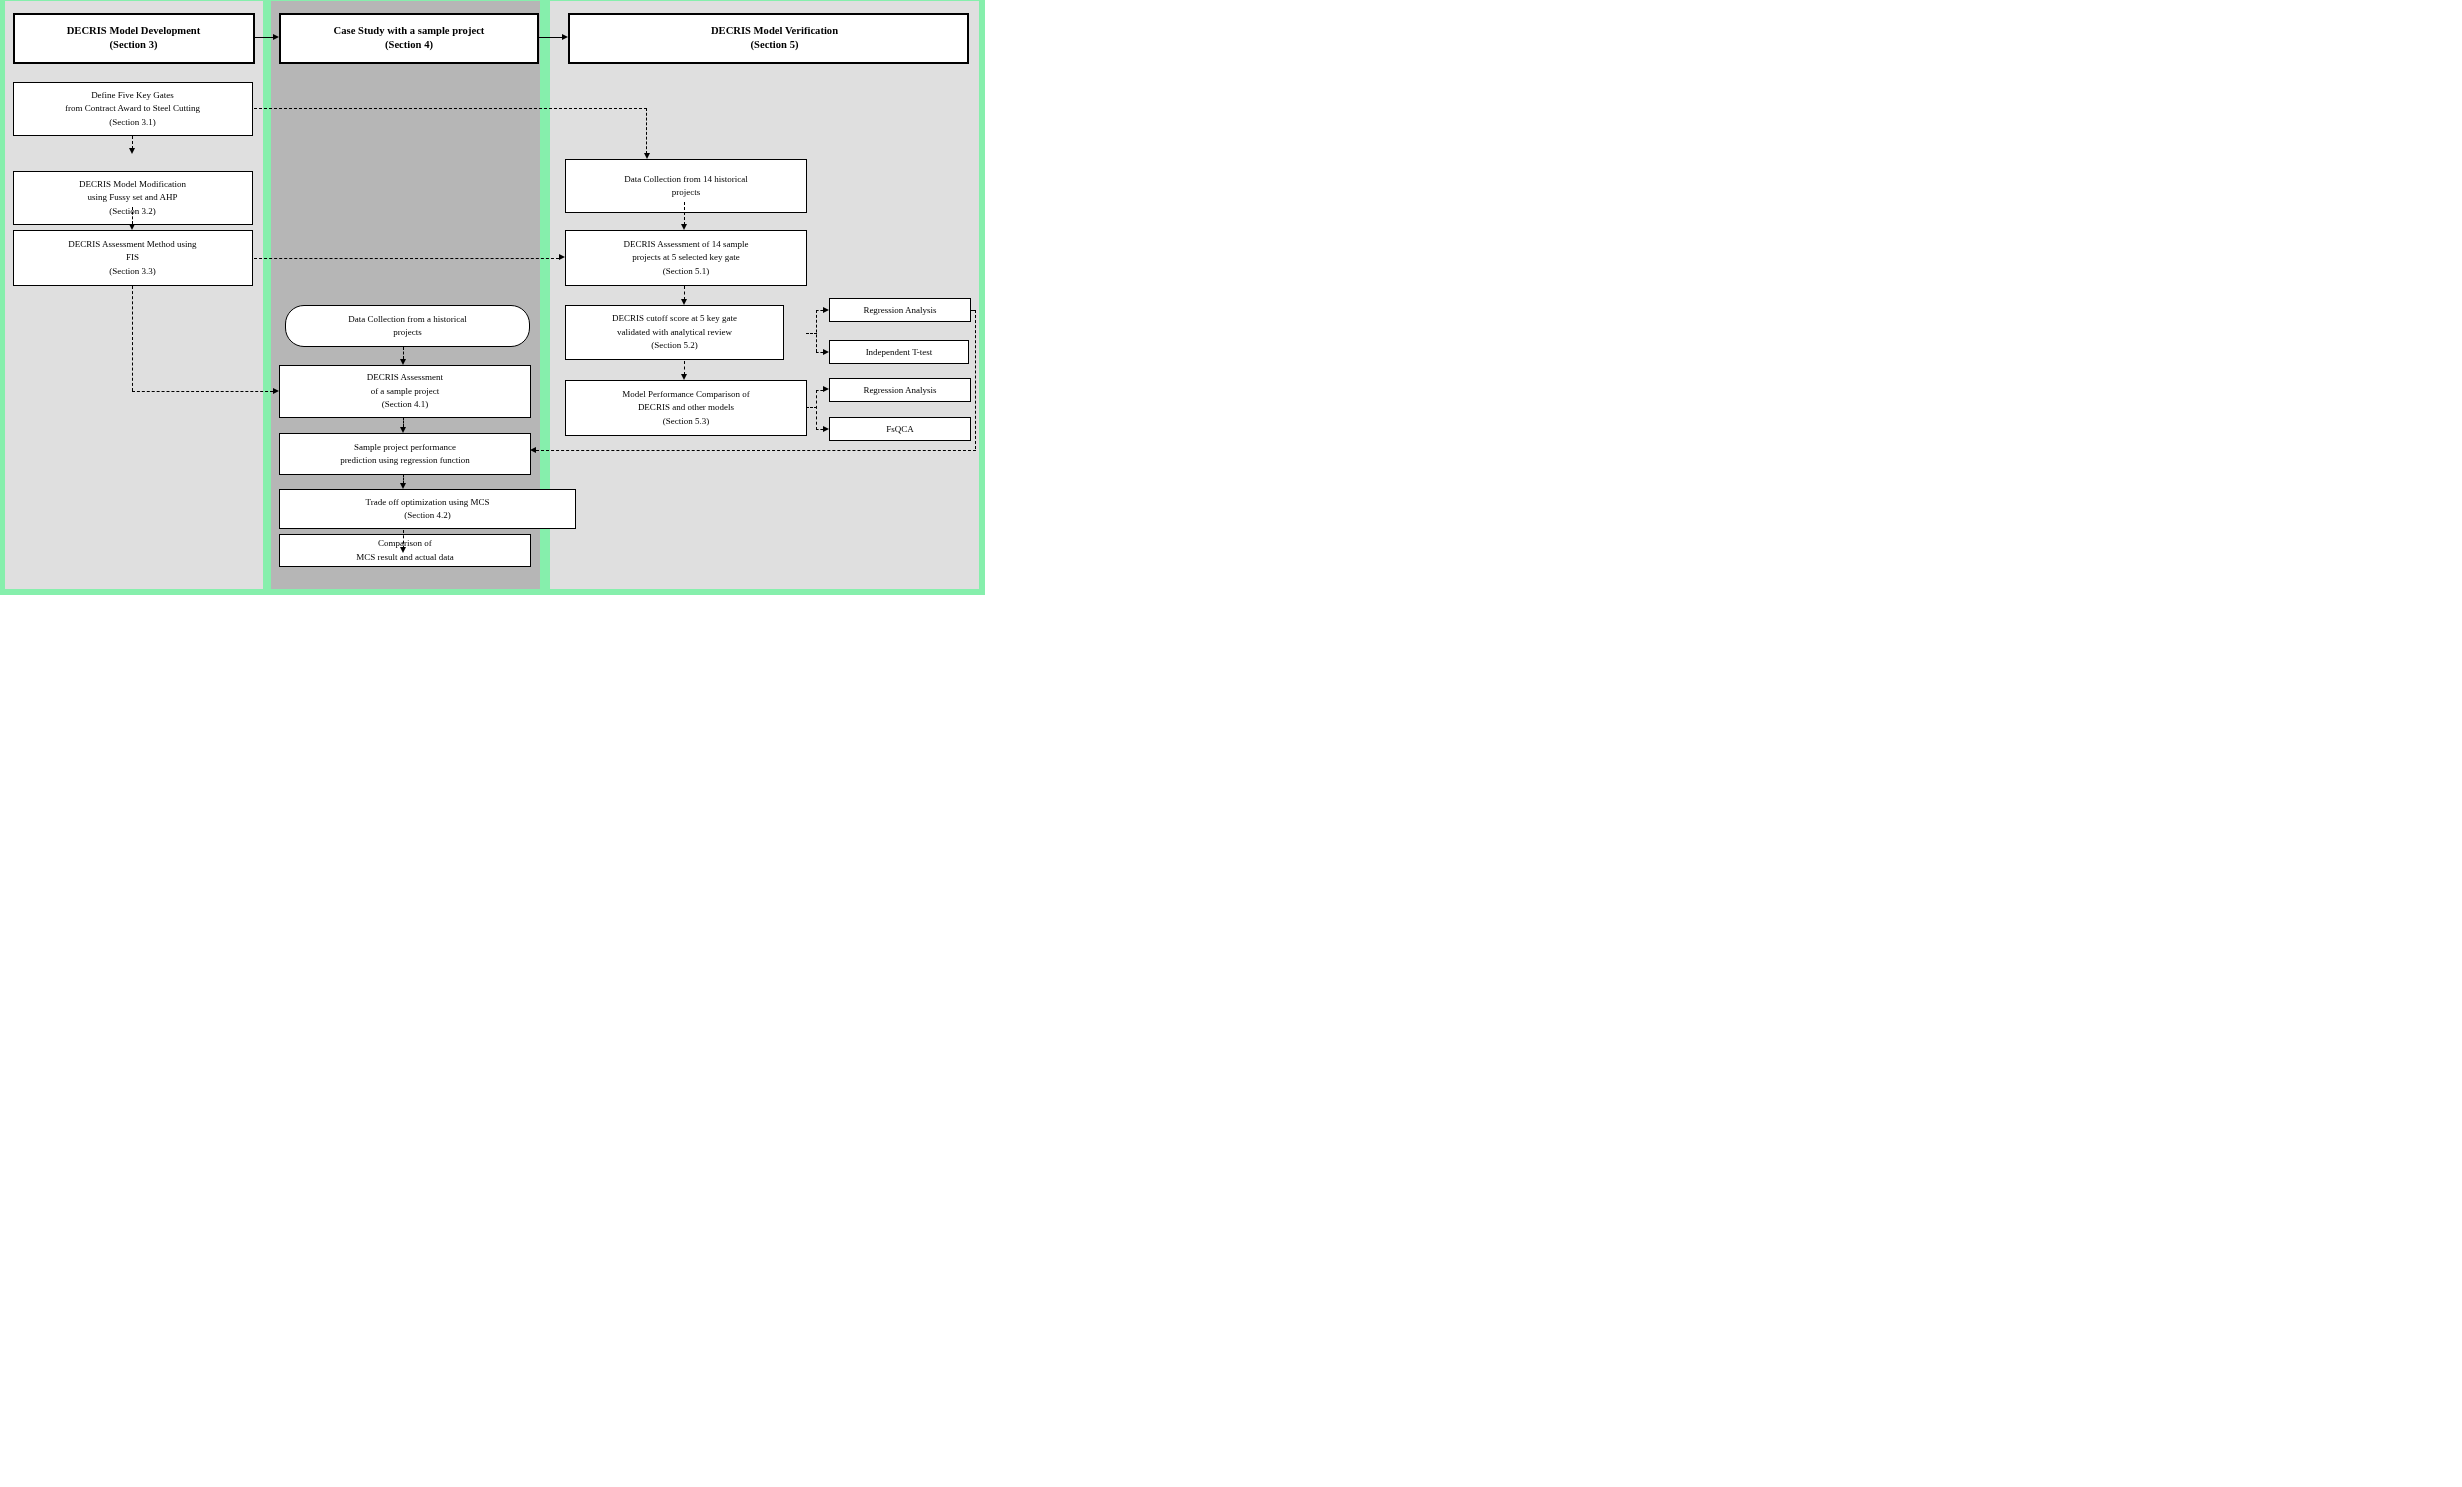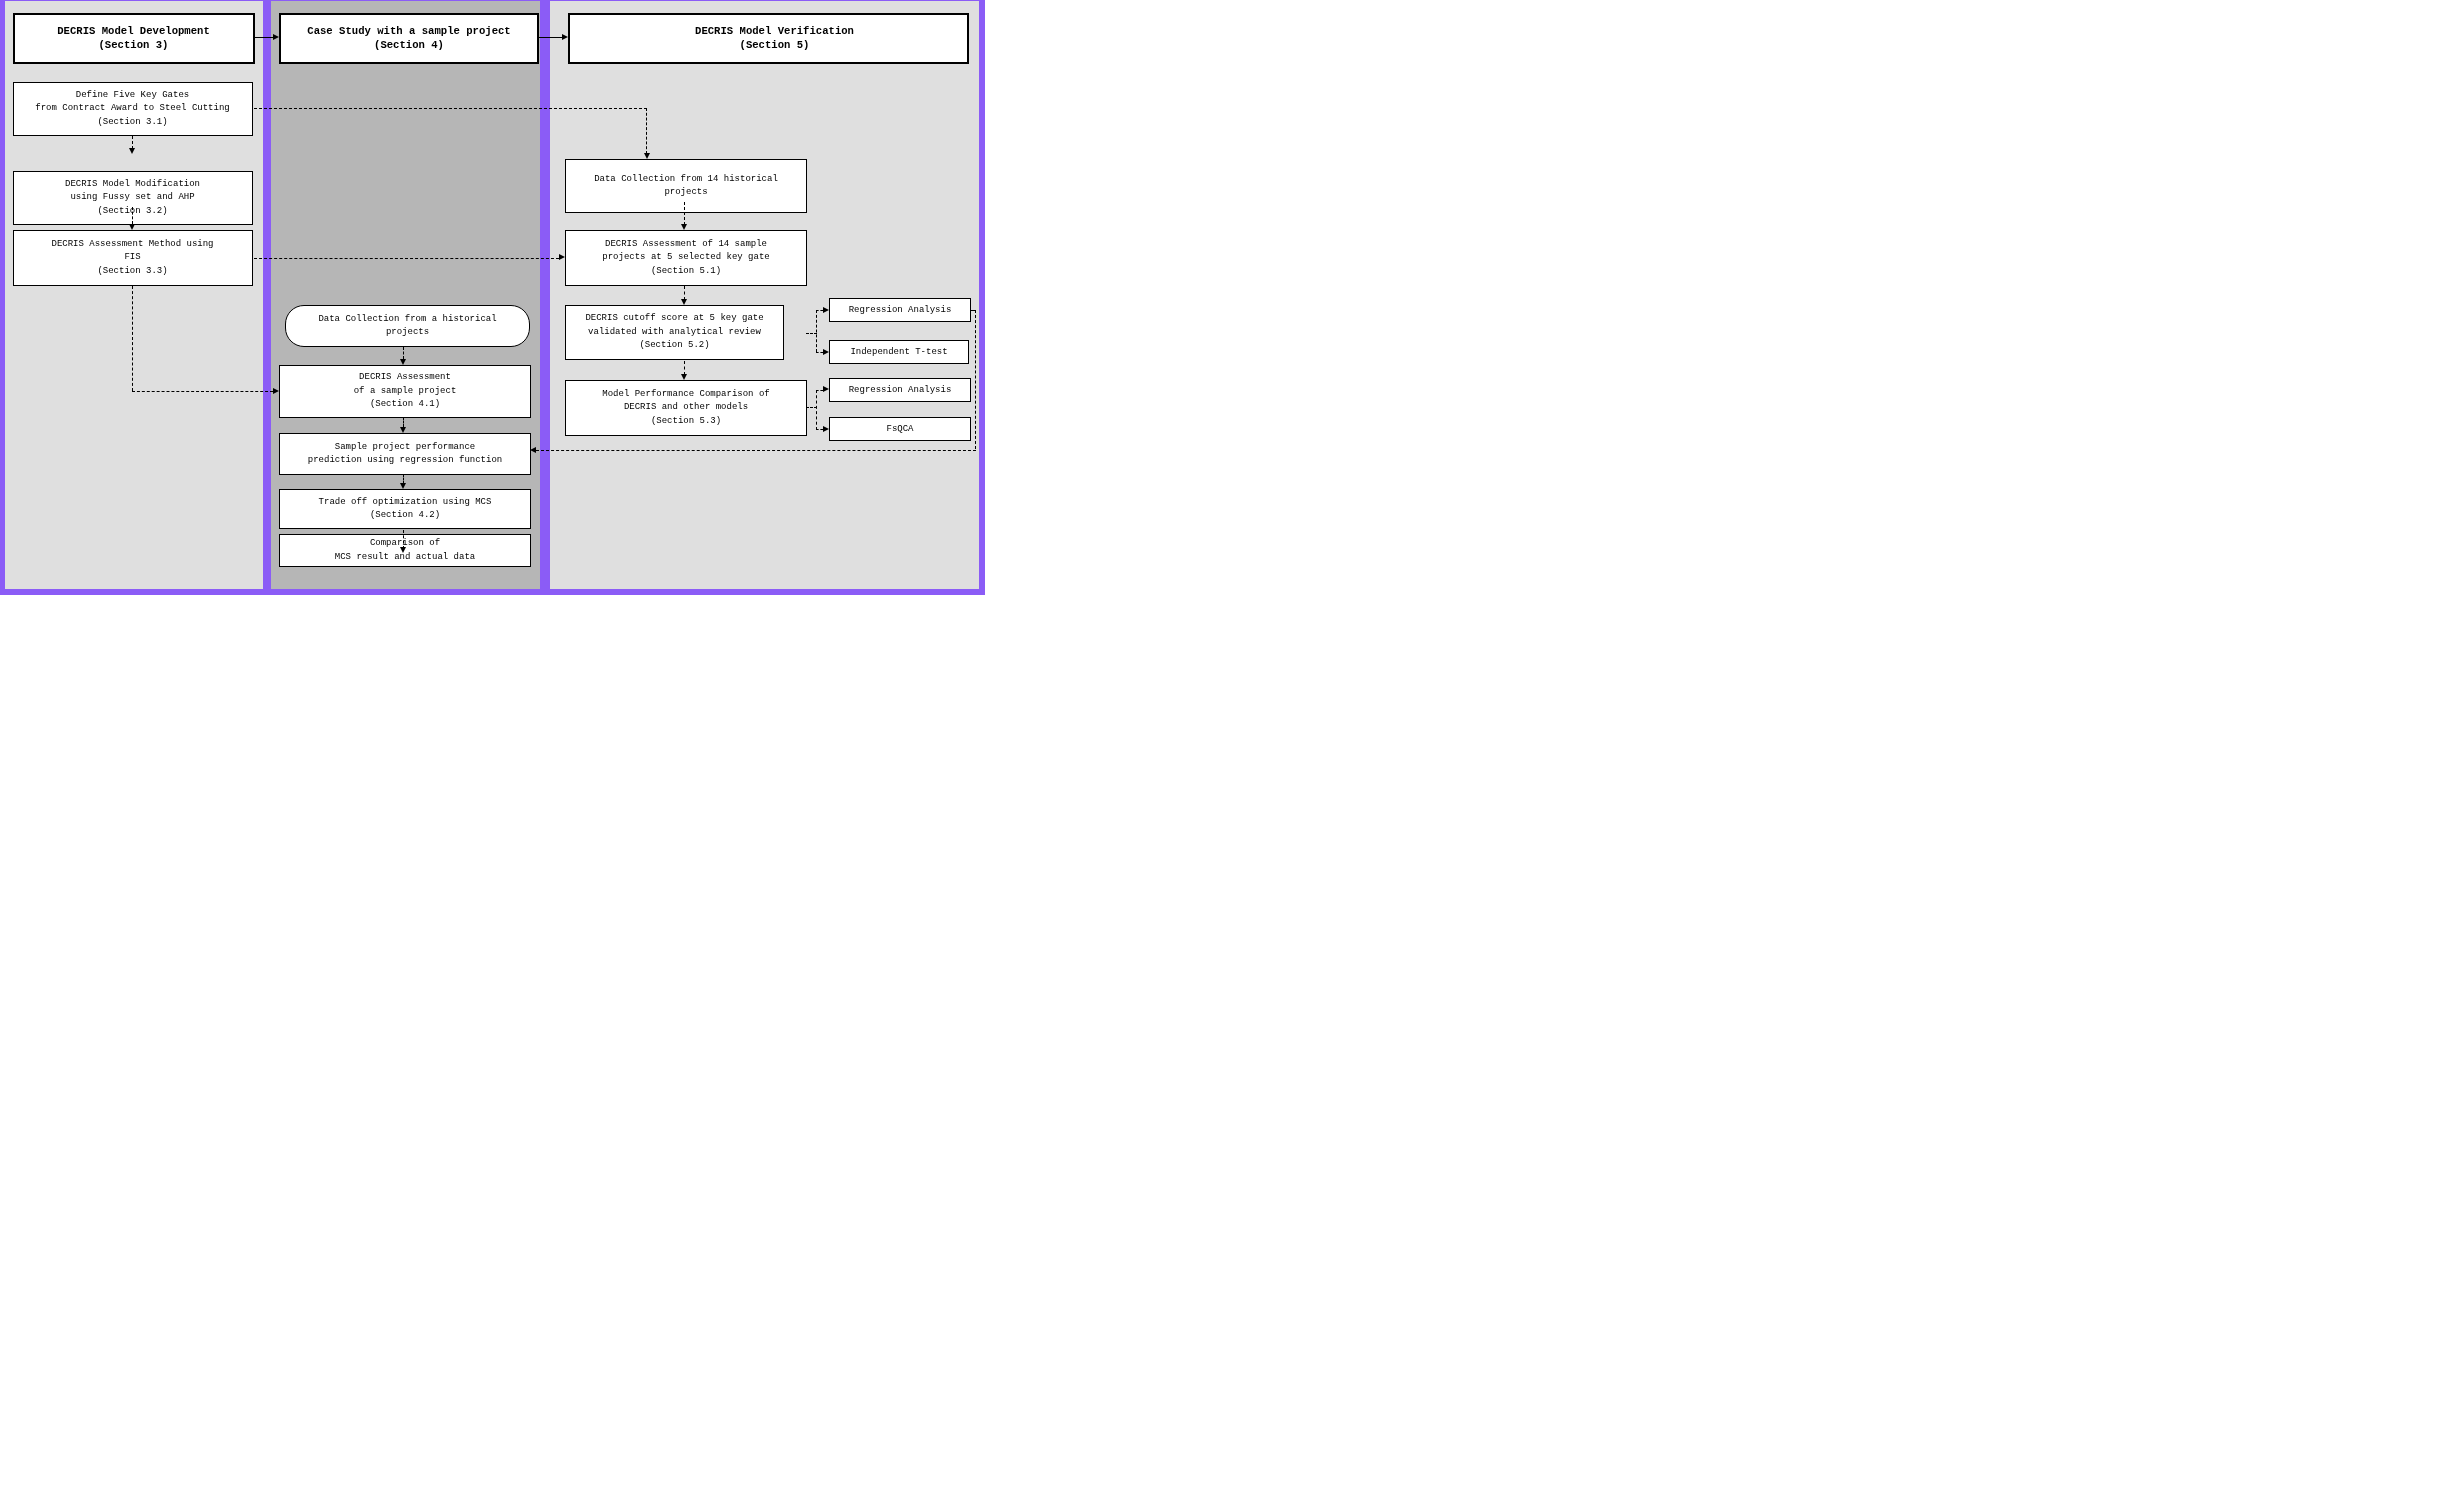--- a/index.html
+++ b/index.html
@@ -6,8 +6,8 @@
   #figure{
     position:relative;
     width:985px;height:595px;
-    background:#8b5cf6;
-    font-family:Liberation Mono, monospace;
+    background:#86efac;
+    font-family:Liberation Serif, serif;
     color:#000;
     overflow:hidden;
   }

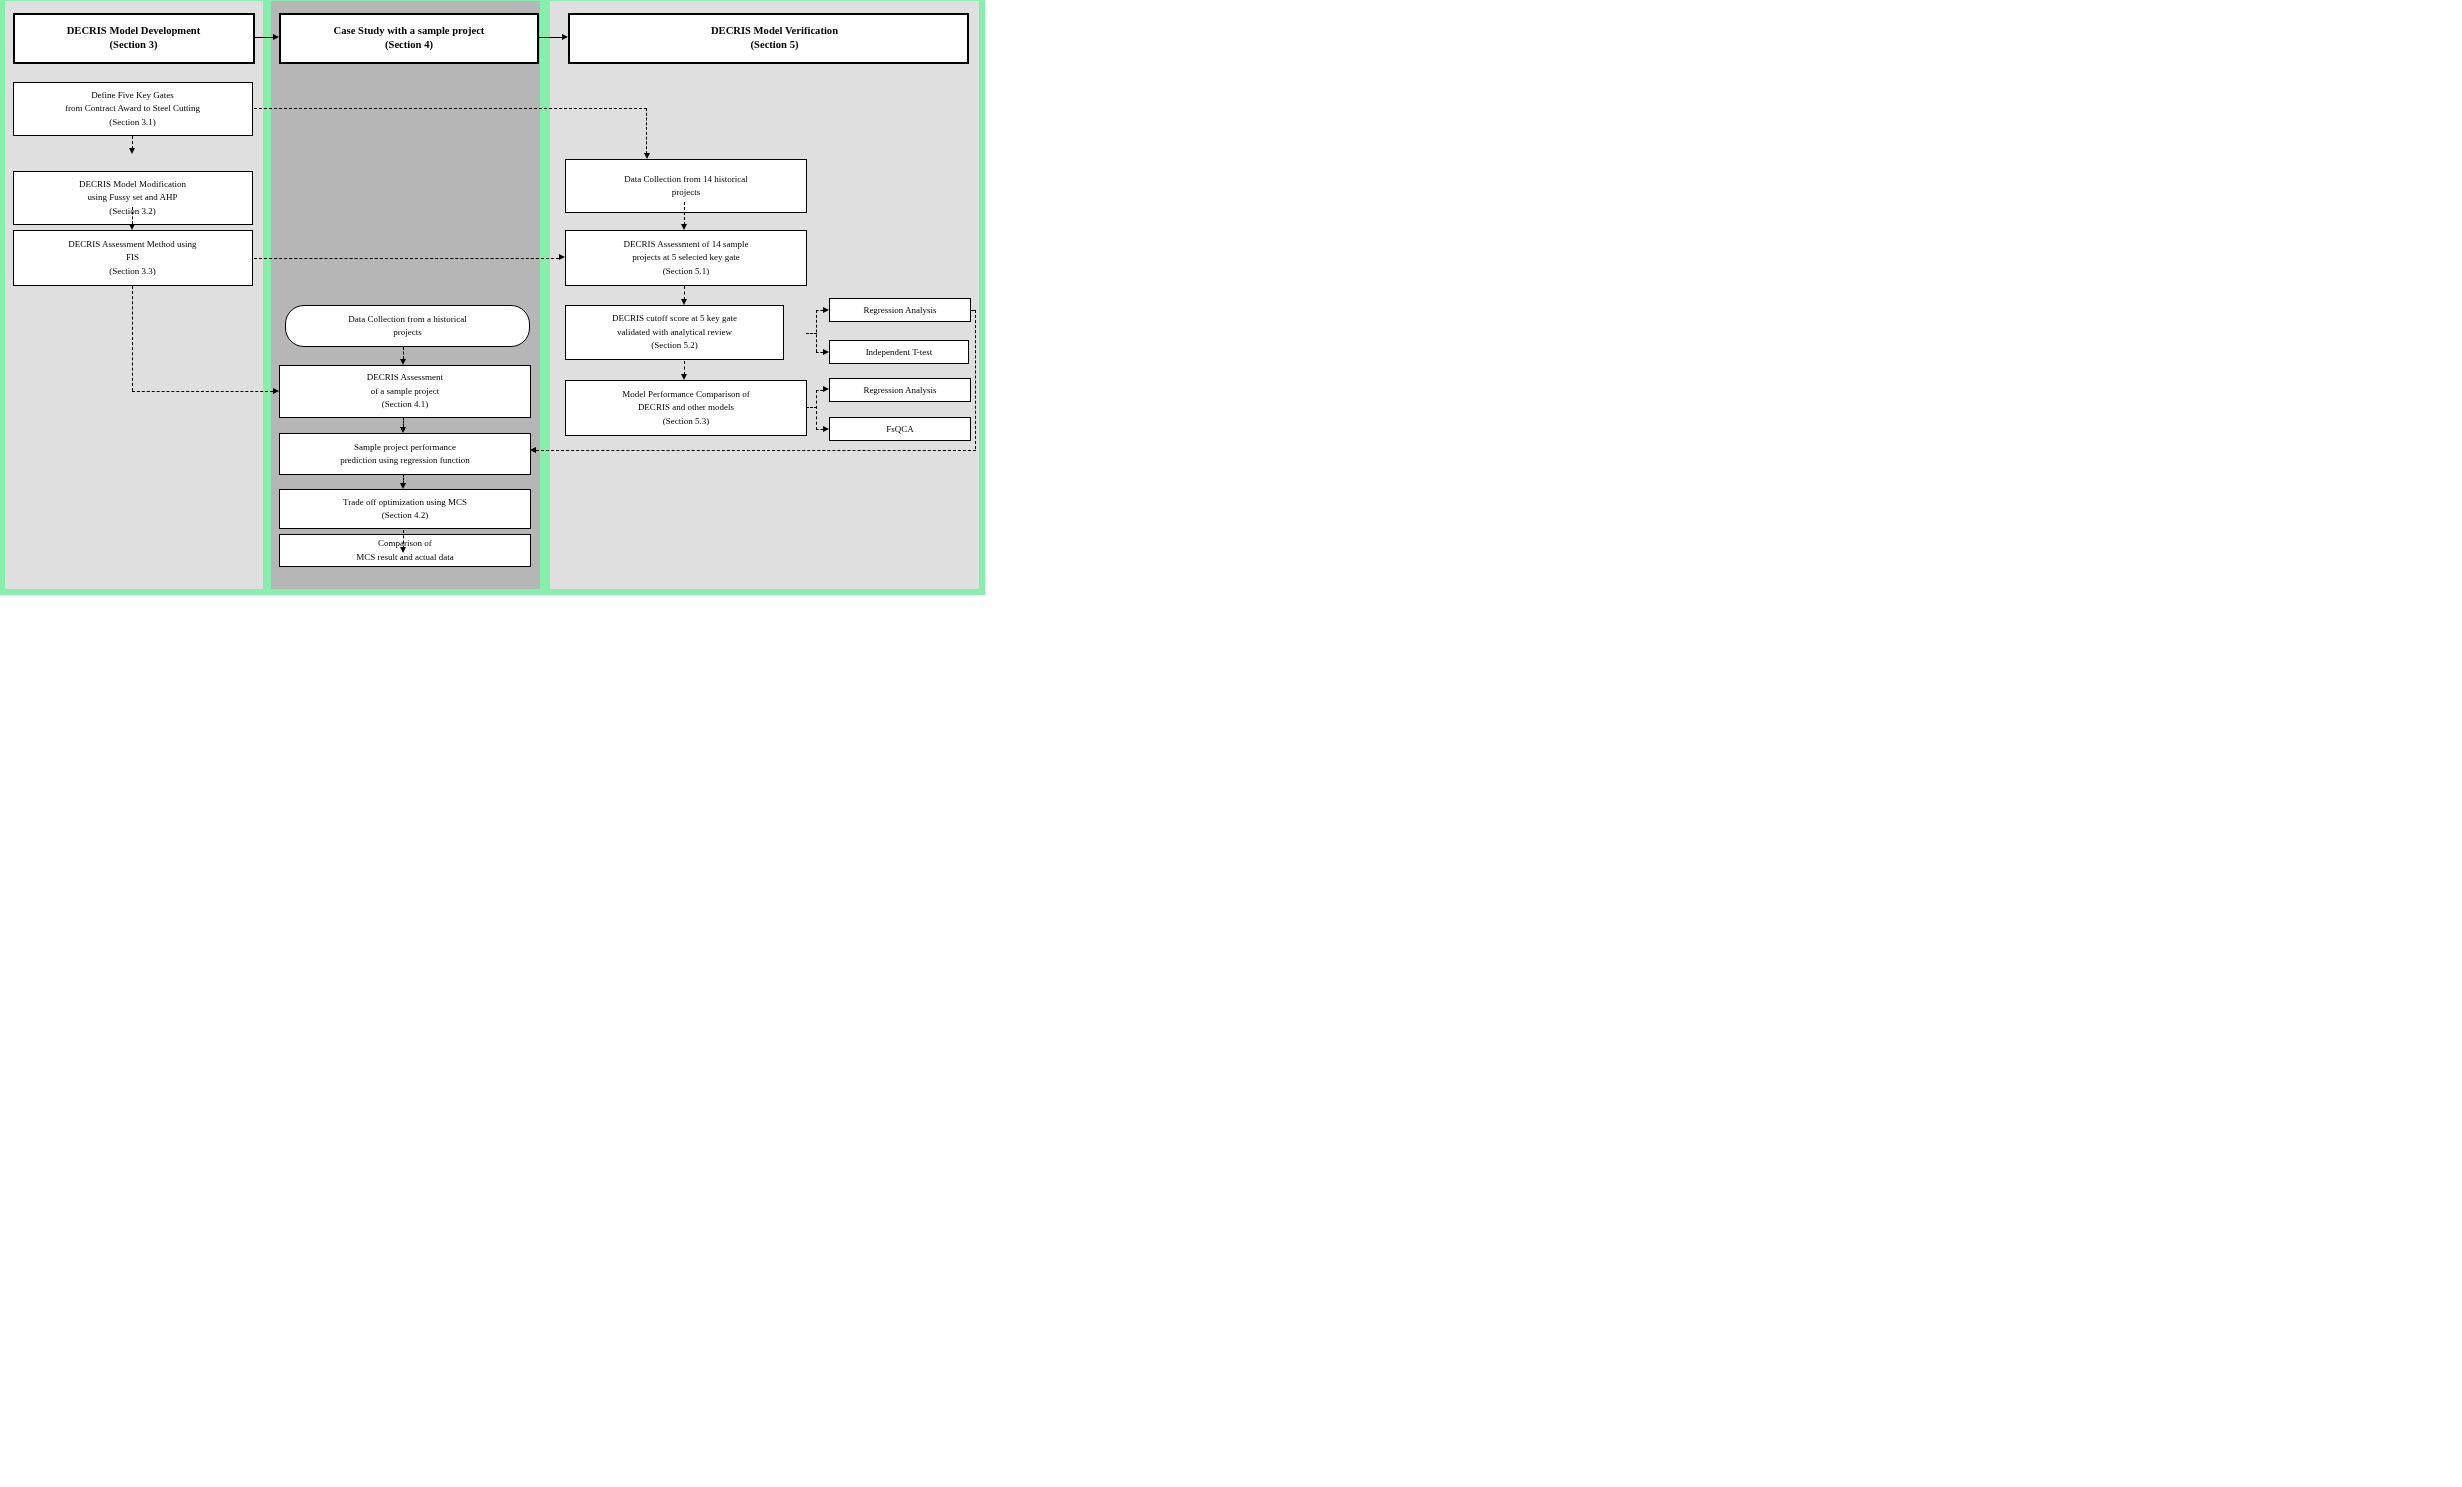--- a/index.html
+++ b/index.html
@@ -92,7 +92,7 @@
 (Section 4.1)</div>
   <div class="box" style="left:279px;top:433px;width:252px;height:42px;">Sample project performance
 prediction using regression function</div>
-  <div class="box" style="left:279px;top:489px;width:252px;height:40px;text-align:center;">Trade off optimization using MCS
+  <div class="box" style="left:279px;top:489px;width:297px;height:40px;text-align:center;">Trade off optimization using MCS
 (Section 4.2)</div>
   <div class="box" style="left:279px;top:534px;width:252px;height:33px;">Comparison of
 MCS result and actual data</div>

